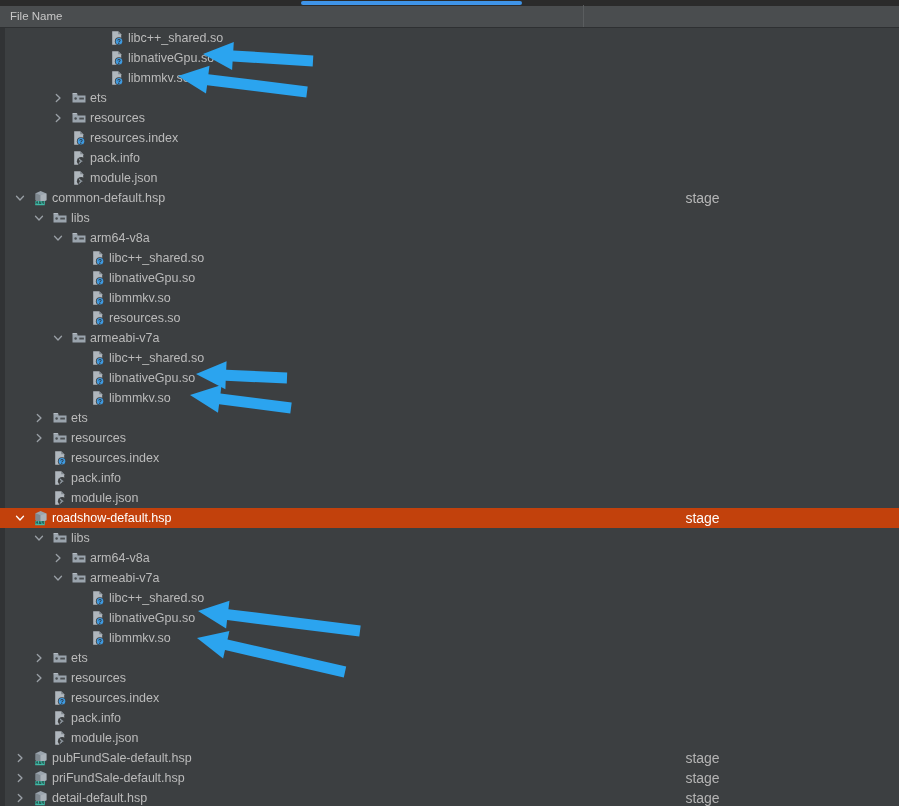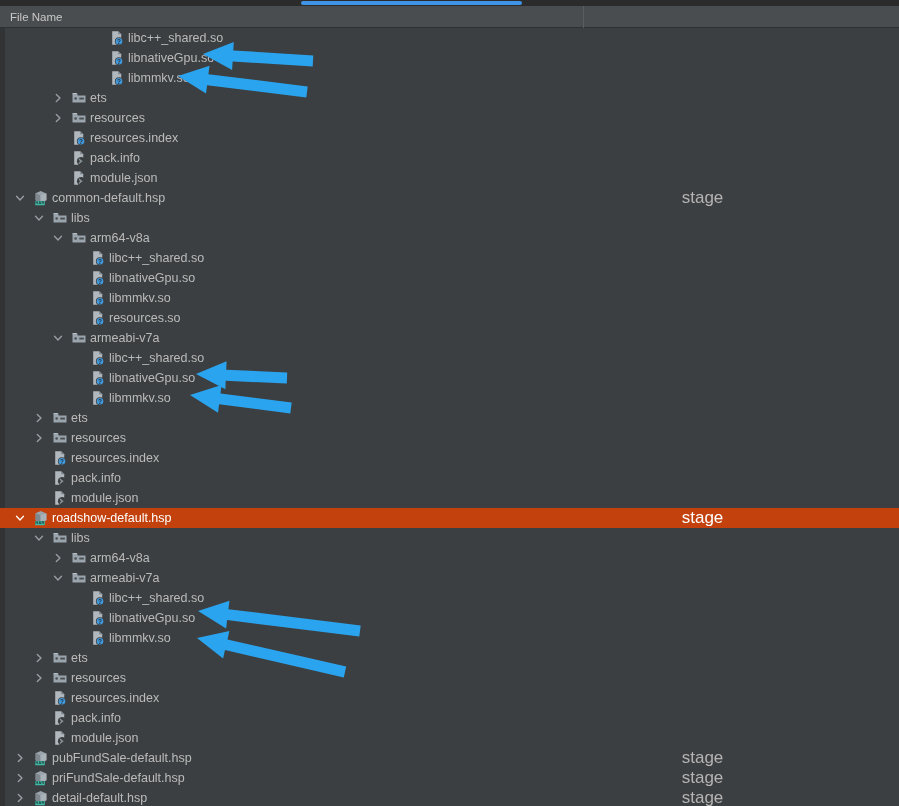--- a/index.html
+++ b/index.html
@@ -37,7 +37,7 @@
     background: #4a4d4f;
     border-bottom: 1px solid #2e3032;
     display: flex;
-    align-items: center;
+    align-items: flex-end;
     font-size: 11.5px;
     color: #c8c8c8;
   }

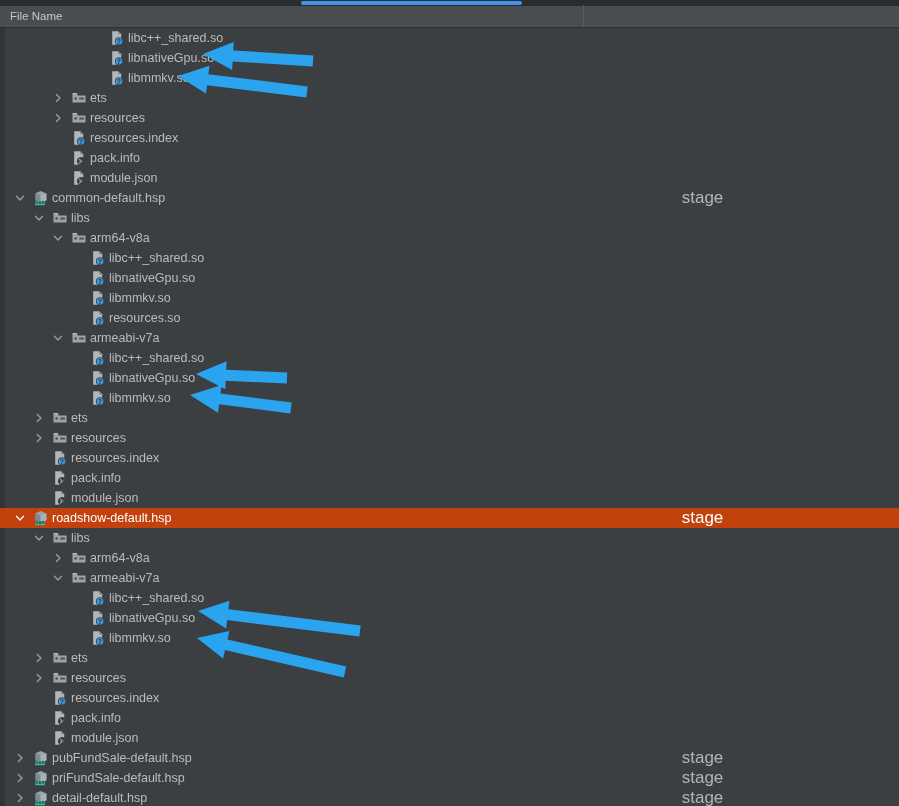--- a/index.html
+++ b/index.html
@@ -110,7 +110,7 @@
     left: 584px;
     width: 237px;
     text-align: center;
-    font-size: 17px;
+    font-size: 14px;
     color: #b4b4b4;
     line-height: 20px;
   }

